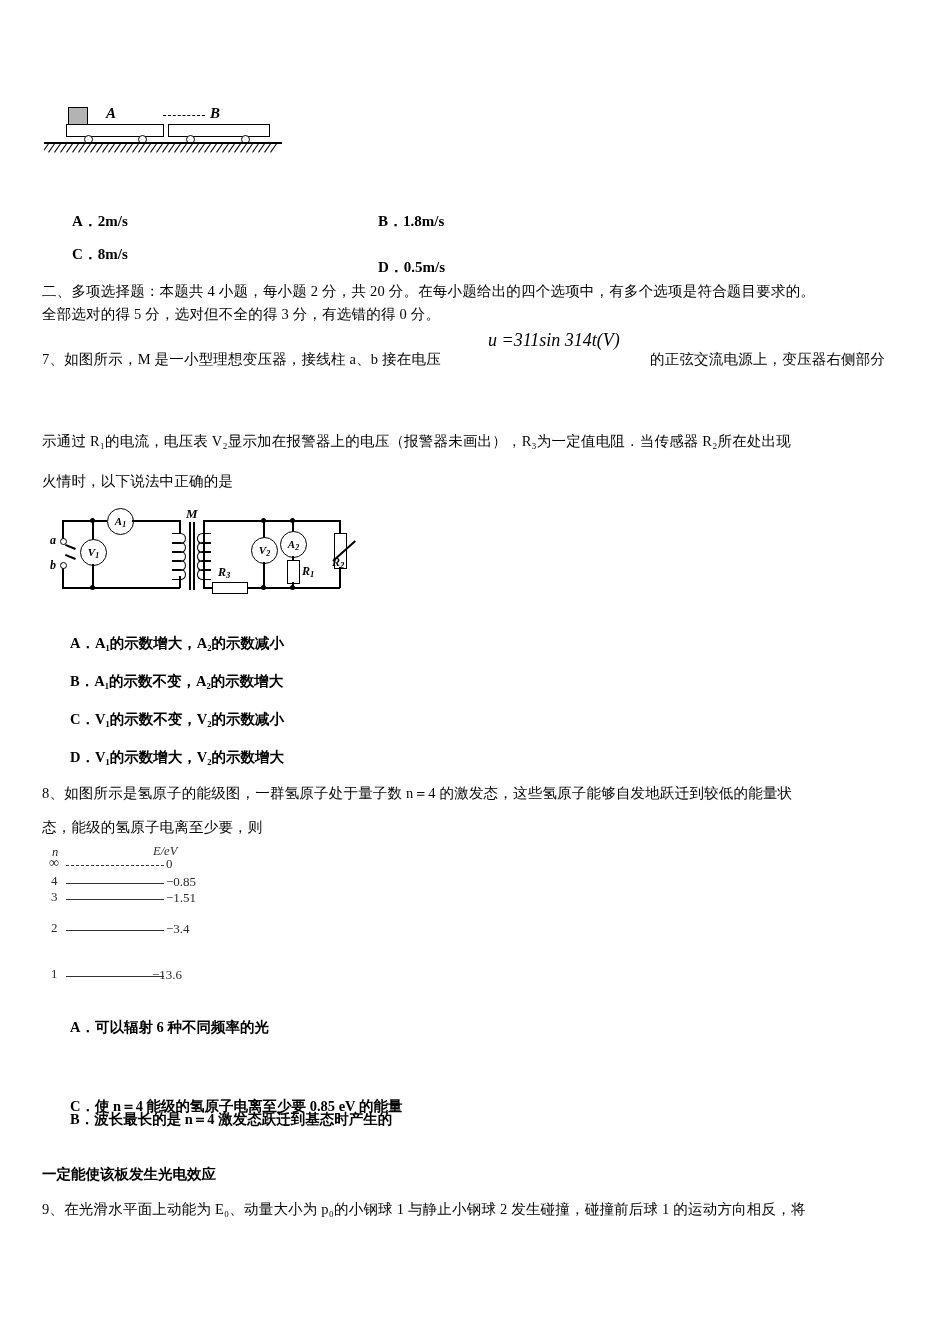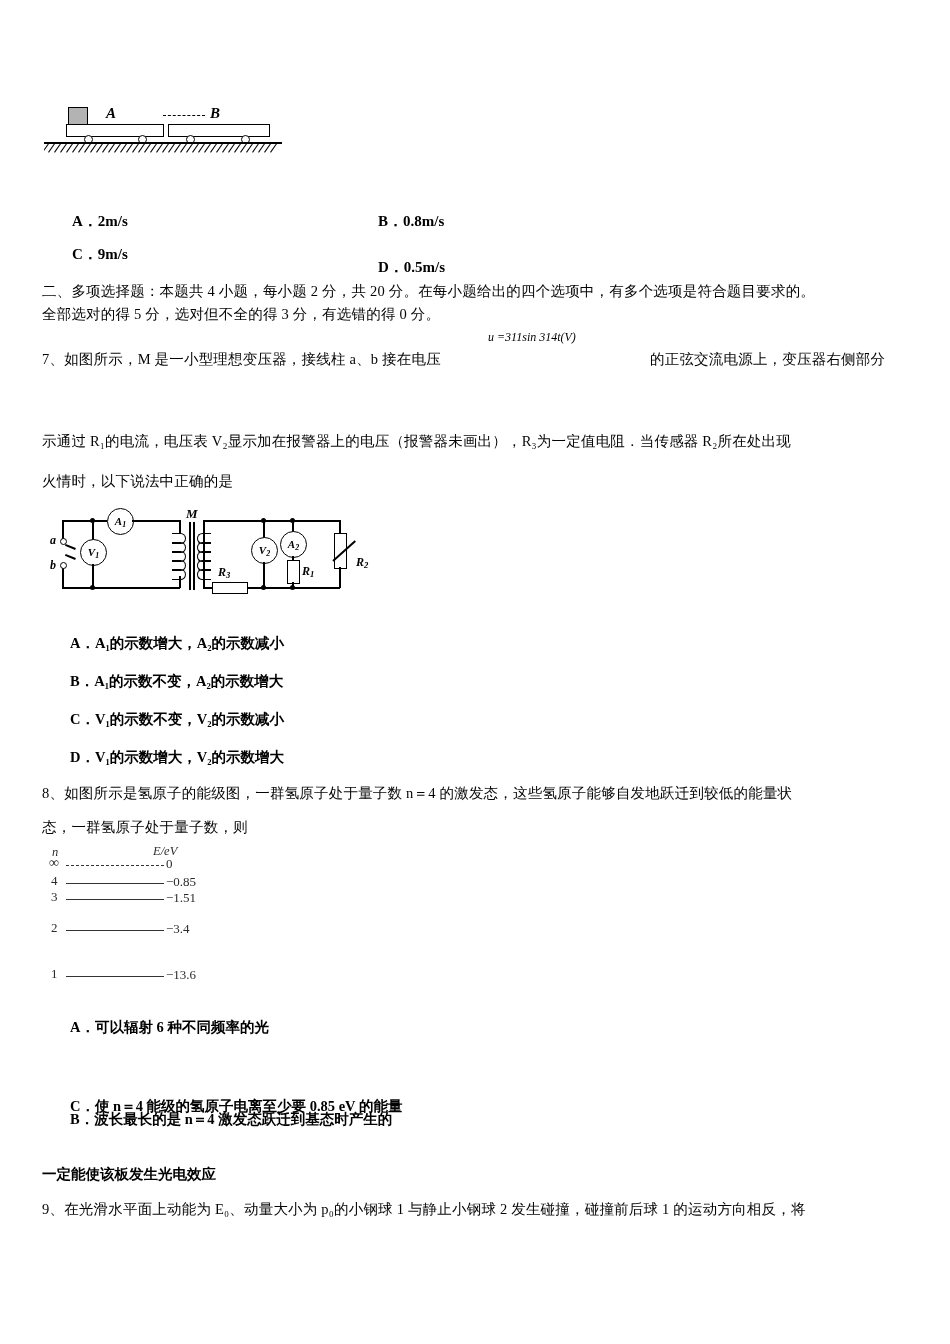--- a/index.html
+++ b/index.html
@@ -266,7 +266,7 @@
     <span class="lbl">A．</span><span>2m/s</span>
   </div>
   <div class="opt" style="left:378px; top:212px;">
-    <span class="lbl">B．</span><span>0.8m/s</span>
+    <span class="lbl">B．</span><span>1.8m/s</span>
   </div>
   <div class="opt" style="left:72px; top:245px;">
     <span class="lbl">C．</span><span>9m/s</span>

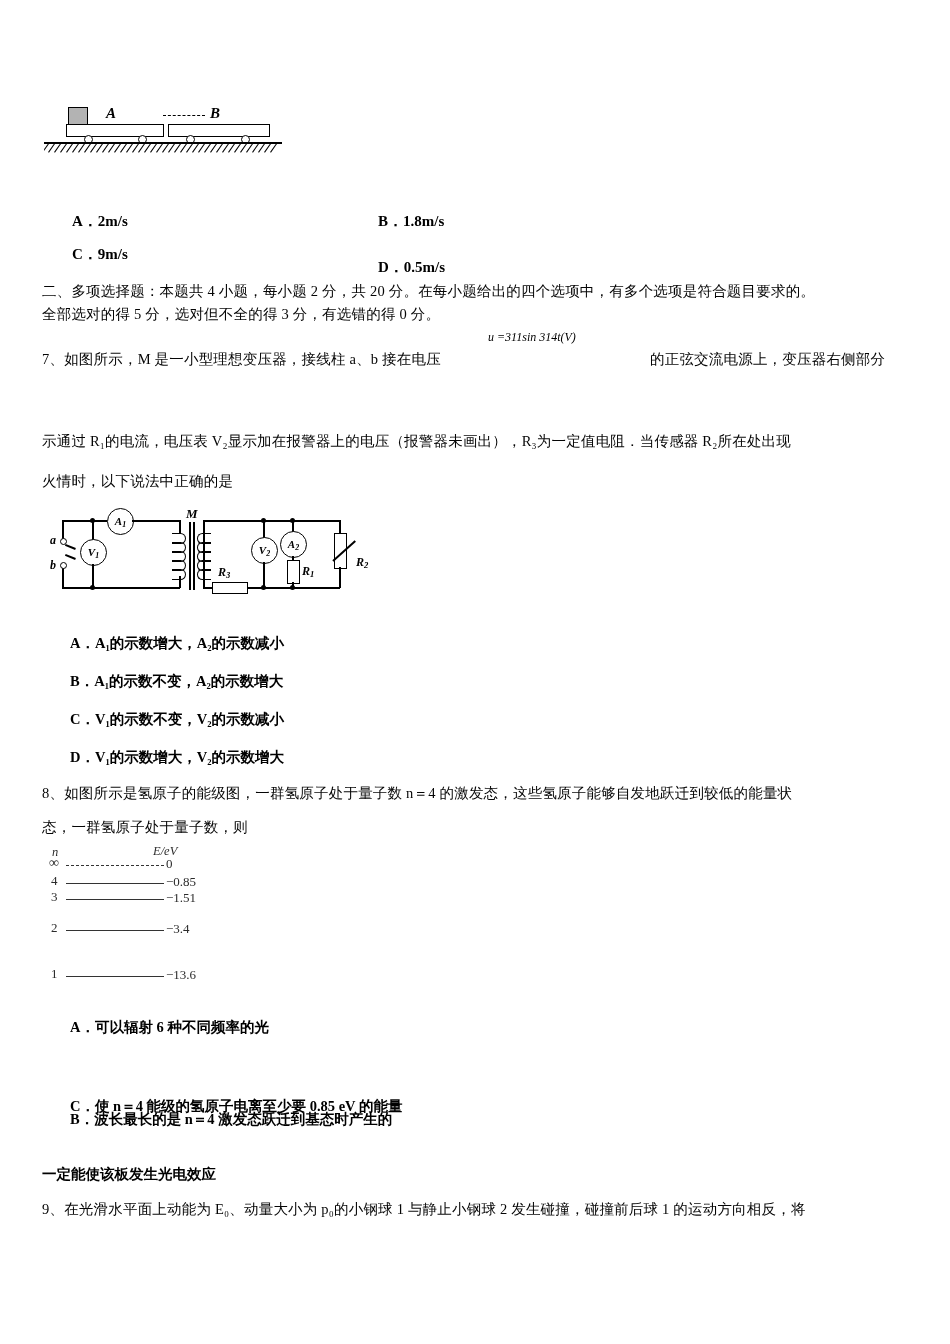--- a/index.html
+++ b/index.html
@@ -269,7 +269,7 @@
     <span class="lbl">B．</span><span>1.8m/s</span>
   </div>
   <div class="opt" style="left:72px; top:245px;">
-    <span class="lbl">C．</span><span>9m/s</span>
+    <span class="lbl">C．</span><span>8m/s</span>
   </div>
   <div class="opt" style="left:378px; top:258px;">
     <span class="lbl">D．</span><span>0.5m/s</span>

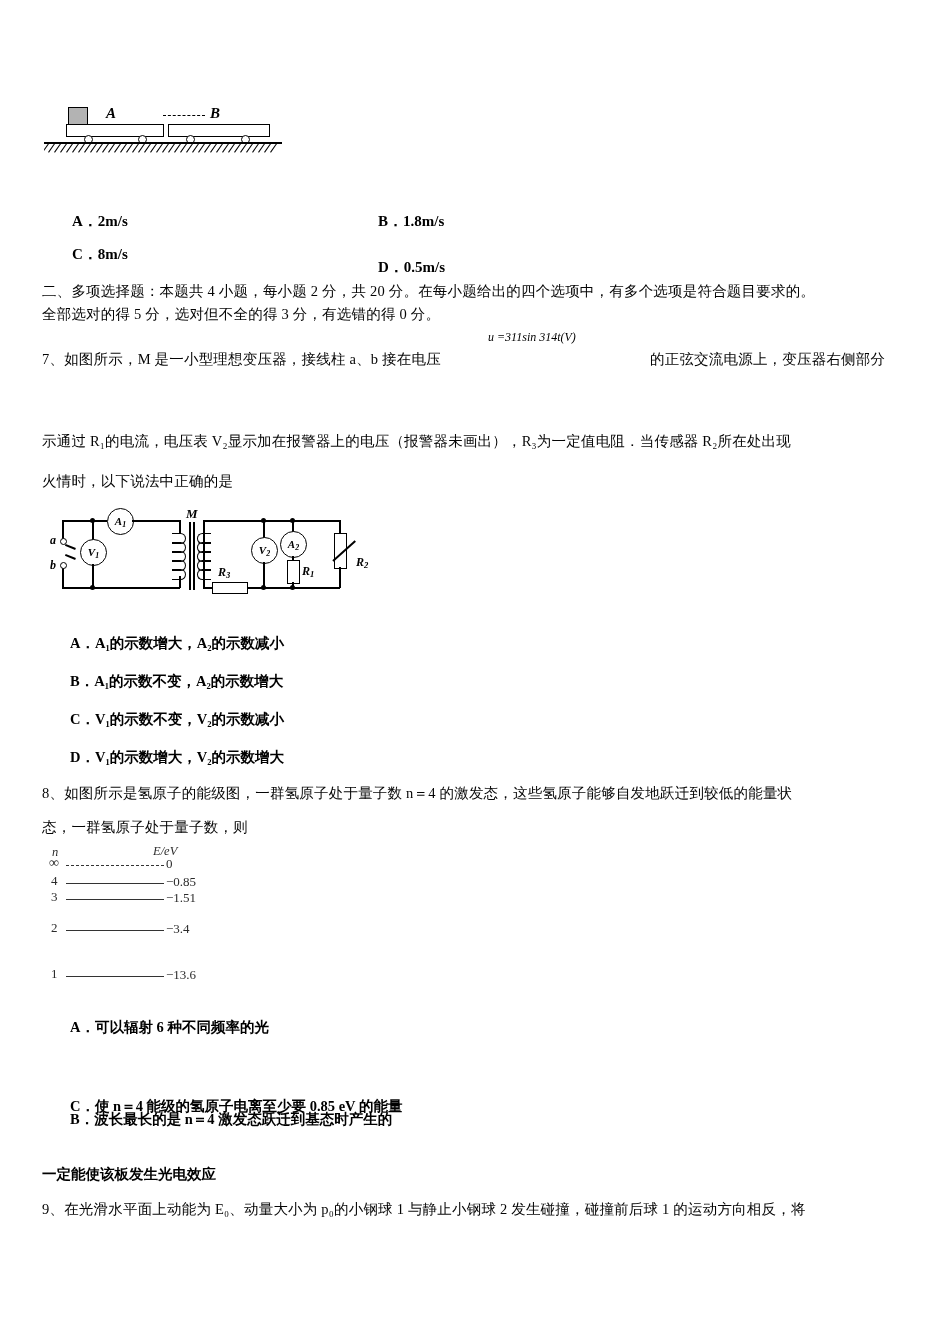--- a/index.html
+++ b/index.html
@@ -42,7 +42,7 @@
   .formula {
     position: absolute;
     font-family: "Liberation Serif", "DejaVu Serif", serif;
-    font-size: 12px;
+    font-size: 18px;
     font-style: italic;
     white-space: nowrap;
   }

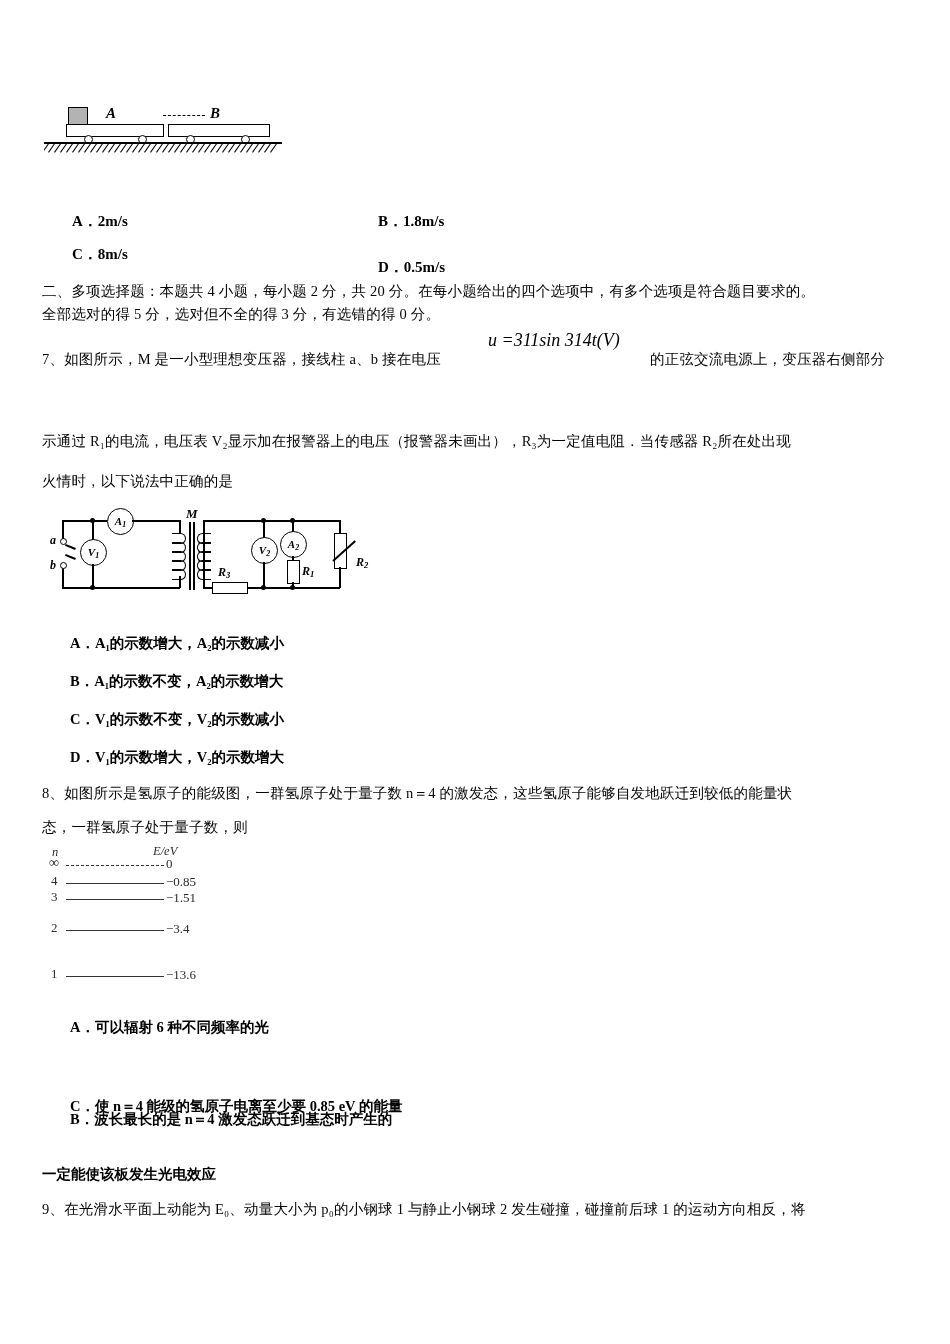--- a/index.html
+++ b/index.html
@@ -375,7 +375,7 @@
     <div class="wire v" style="left:287px; top:67px; height:21px;"></div>
 
     <div class="arrow-diag" style="left:277px; top:50px; width:30px; transform:rotate(-42deg);"></div>
-    <div class="circ-label" style="left:304px; top:55px;"><span>R</span><sub>2</sub></div>
+    <div class="circ-label" style="left:280px; top:55px;"><span>R</span><sub>2</sub></div>
   </div>
 
   <div class="opt-cn" style="left:70px; top:634px;">

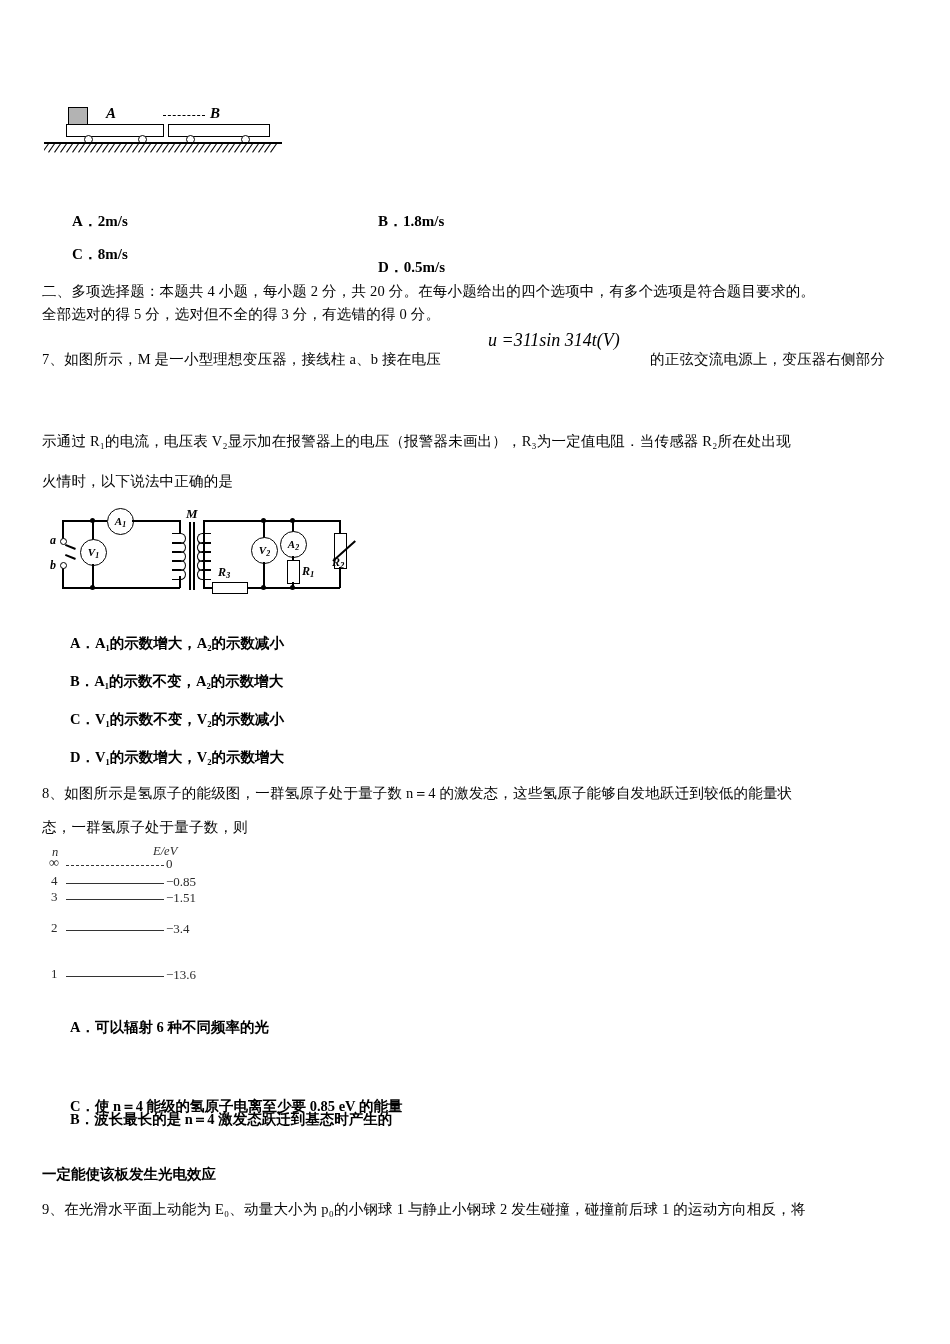--- a/index.html
+++ b/index.html
@@ -392,7 +392,7 @@
   </div>
 
   <div class="para" style="left:42px; top:782px; width:895px;">8、如图所示是氢原子的能级图，一群氢原子处于量子数 n＝4 的激发态，这些氢原子能够自发地跃迁到较低的能量状</div>
-  <div class="para" style="left:42px; top:816px;">态，一群氢原子处于量子数，则</div>
+  <div class="para" style="left:42px; top:816px;">态，能级的氢原子电离至少要，则</div>
 
   <div class="levels" style="left:48px; top:845px; width:200px; height:150px;">
 

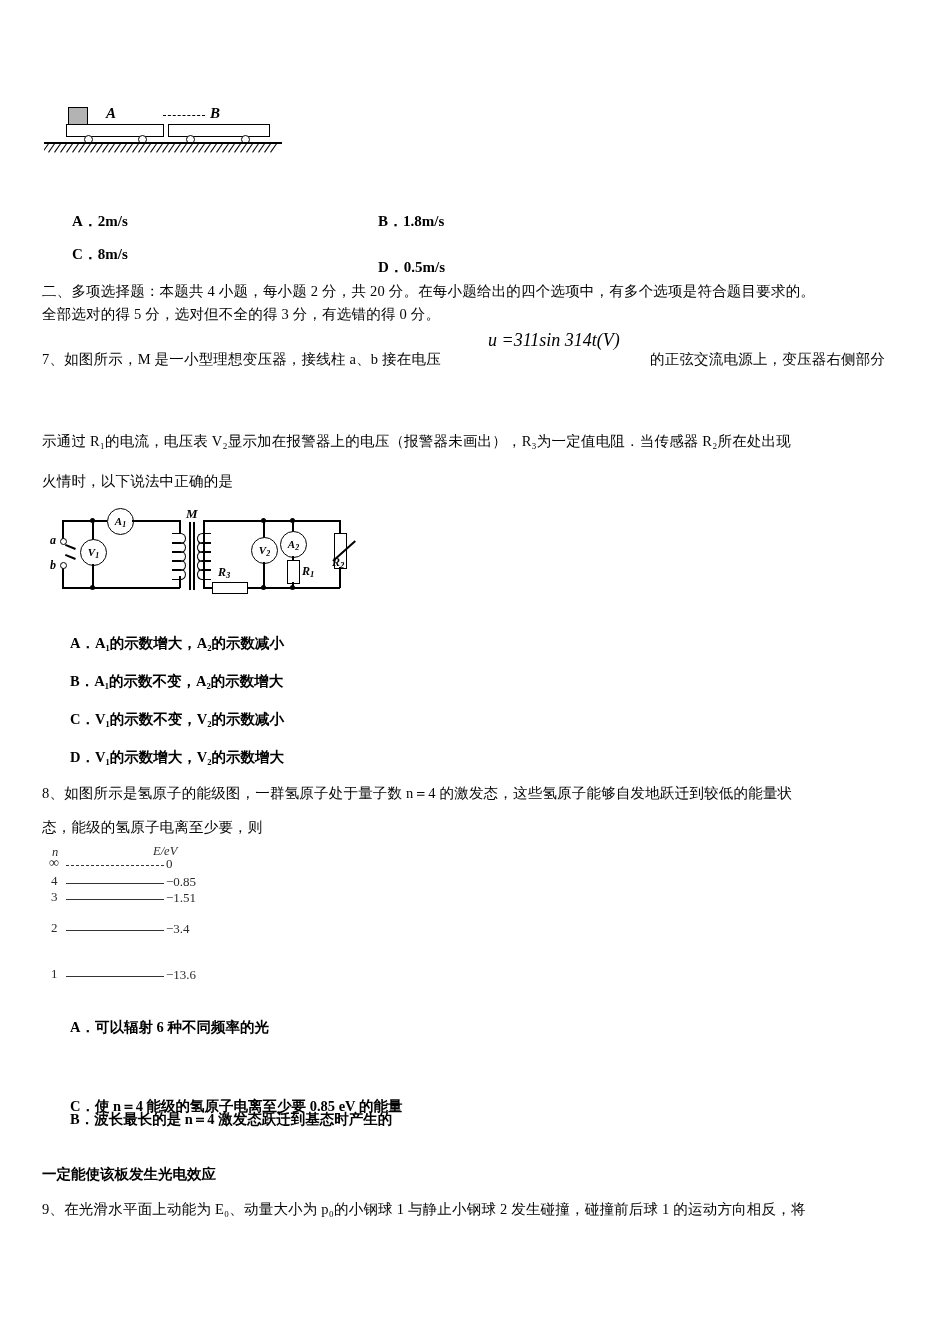--- a/index.html
+++ b/index.html
@@ -417,7 +417,7 @@
 
     <div class="lvl-n" style="left:3px; top:121px;">1</div>
     <div class="lvl-line" style="left:18px; top:131px; width:98px;"></div>
-    <div class="lvl-e" style="left:118px; top:122px;text-align:right;">−13.6</div>
+    <div class="lvl-e" style="left:104px; top:122px;text-align:right;">−13.6</div>
   </div>
 
   <div class="opt-cn" style="left:70px; top:1018px;">

